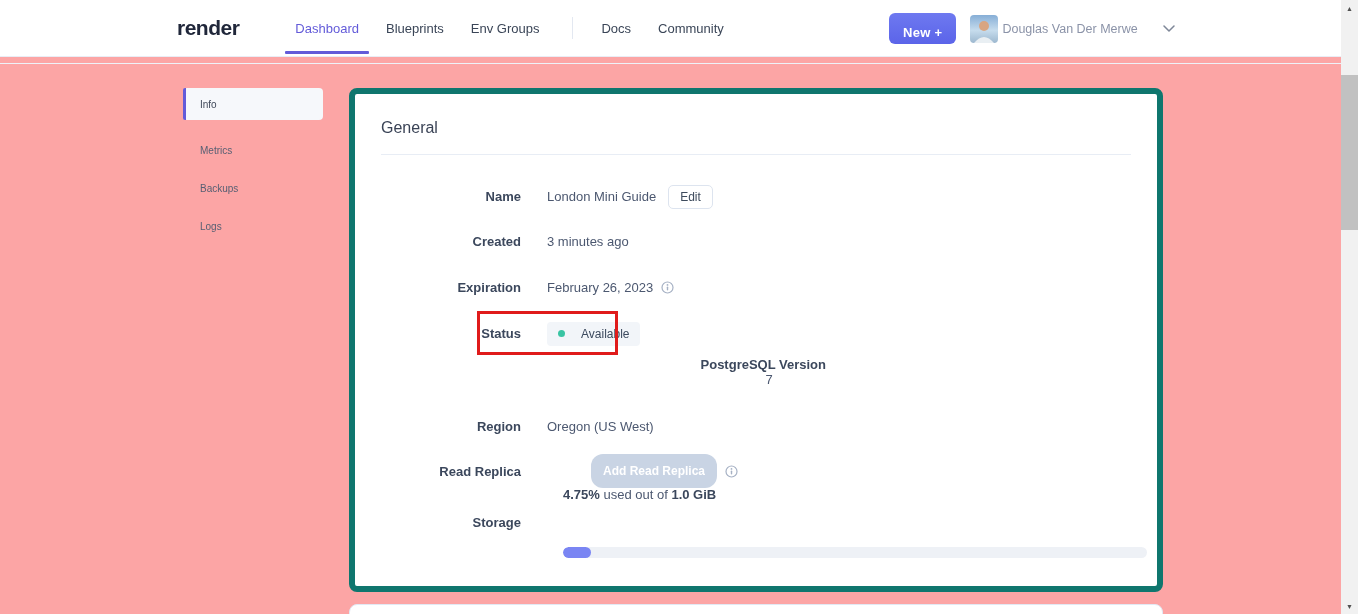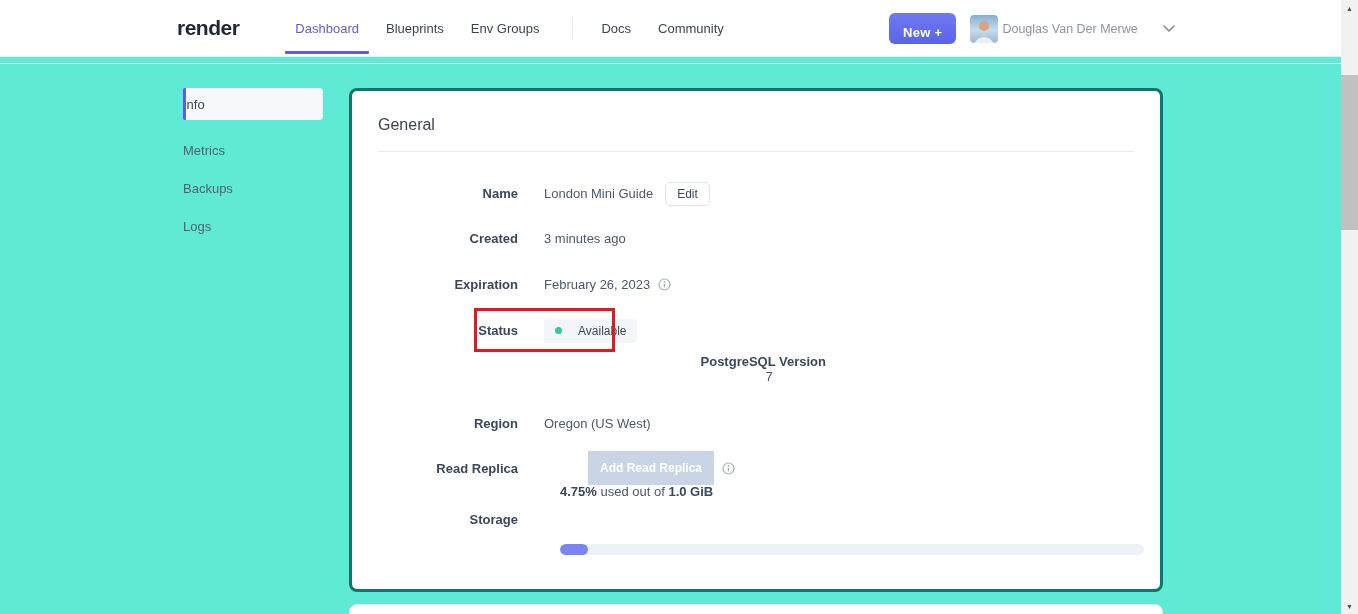--- a/index.html
+++ b/index.html
@@ -5,7 +5,7 @@
   * { margin:0; padding:0; box-sizing:border-box; }
   html,body { width:1358px; height:614px; overflow:hidden; }
   body { font-family:"Liberation Sans", sans-serif; background:#fff; }
-  .screen { position:relative; width:1358px; height:614px; background:#5eead4; overflow:hidden; }
+  .screen { position:relative; width:1358px; height:614px; background:#fca5a5; overflow:hidden; }
 
   
   .header { position:absolute; top:0; left:0; right:17px; height:57px; background:#fff;

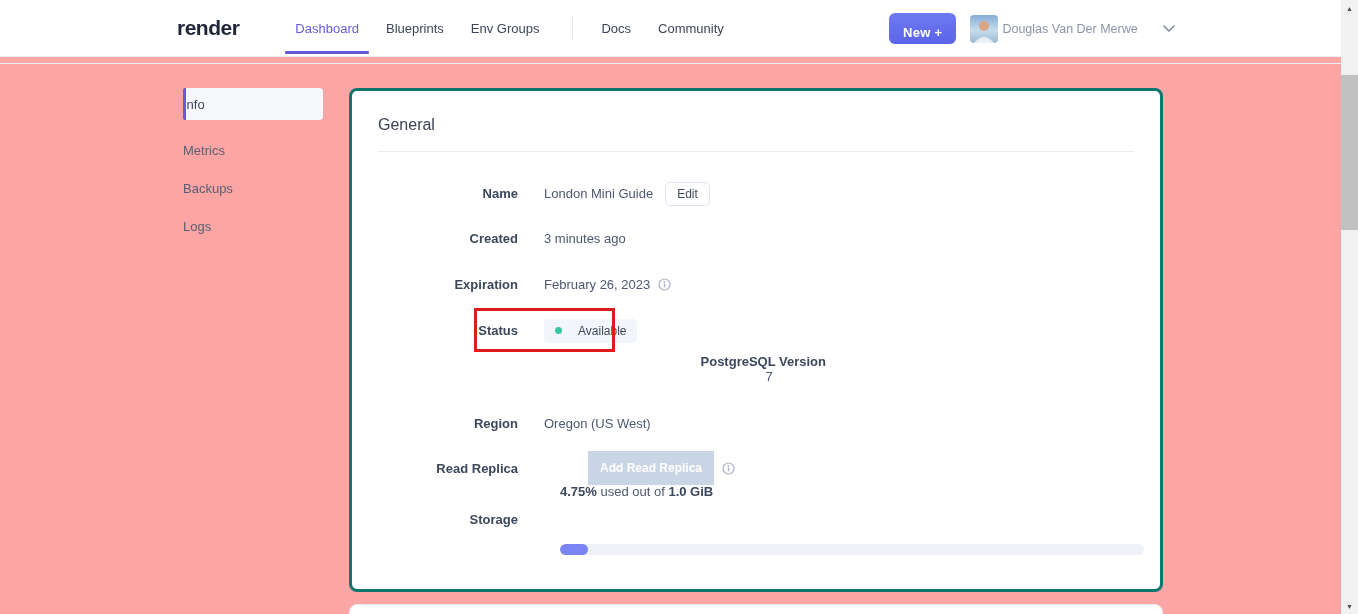--- a/index.html
+++ b/index.html
@@ -40,7 +40,7 @@
   
   .sidebar { position:absolute; left:183px; top:88px; width:140px; }
   .sidebar-item { position:relative; display:flex; align-items:center; height:32px;
-                  margin-bottom:19px; font-size:13px; color:#565f73;
+                  padding-left:17px; margin-bottom:19px; font-size:10px; color:#565f73;
                   border-radius:4px; cursor:pointer; }
   .sidebar-item.active { background:#f6f8fb; color:#3f4859; }
   .sidebar-item.active::before { content:""; position:absolute; left:0; top:0; bottom:0;

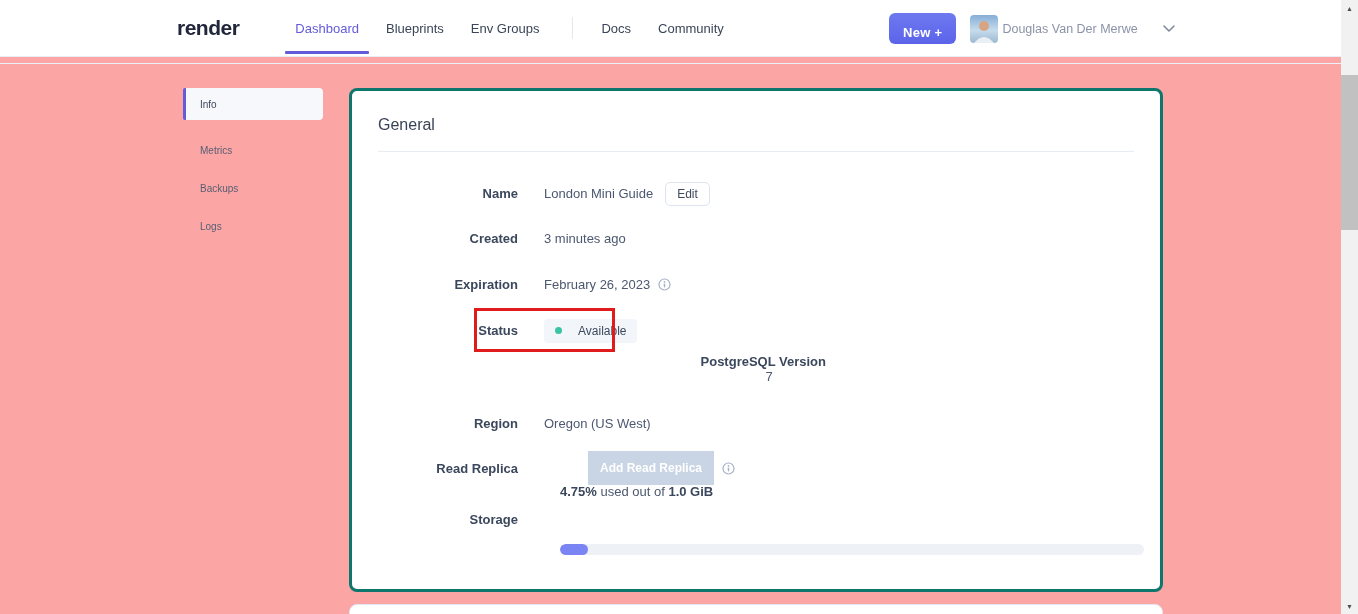--- a/index.html
+++ b/index.html
@@ -49,7 +49,7 @@
 
   
   .card { position:absolute; left:349px; top:88px; width:814px; height:504px; background:#fff;
-          border:3px solid #0f766e; border-radius:8px; padding:0 26px; }
+          border:6px solid #0f766e; border-radius:8px; padding:0 26px; }
   .card-title { margin-top:25px; font-size:16px; color:#3a4356; }
   .card-divider { margin-top:17px; height:1px; background:#e8edf5; }
   .rows { margin-top:19px; }

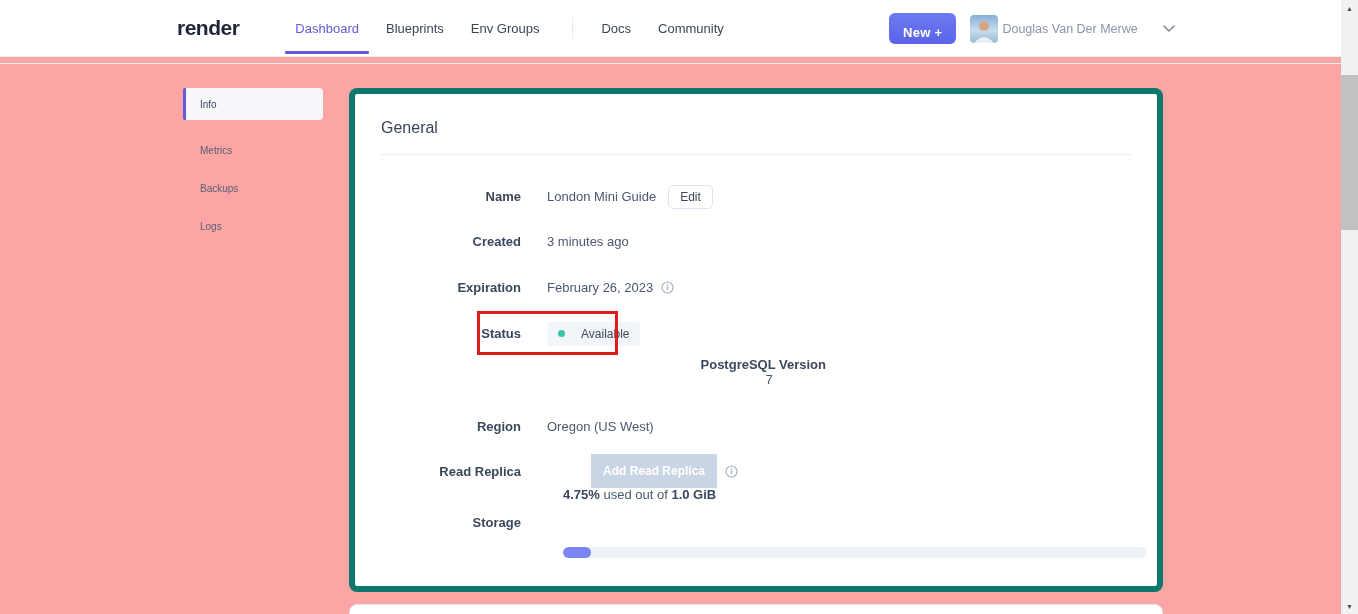--- a/index.html
+++ b/index.html
@@ -71,7 +71,7 @@
   .annotation-box { position:absolute; left:96px; top:1px; width:141px; height:44px;
                     border:3px solid var(--red); pointer-events:none; }
 
-  .disabled-button { background:#c9d4e4; color:#fff; border:none; border-radius:0;
+  .disabled-button { background:#c9d4e4; color:#fff; border:none; border-radius:12px;
                      padding:10px 12px; font-size:12px; font-weight:600; font-family:inherit; cursor:not-allowed; }
 
   .storage-col { margin-left:42px; display:flex; flex-direction:column;gap:38px; }

